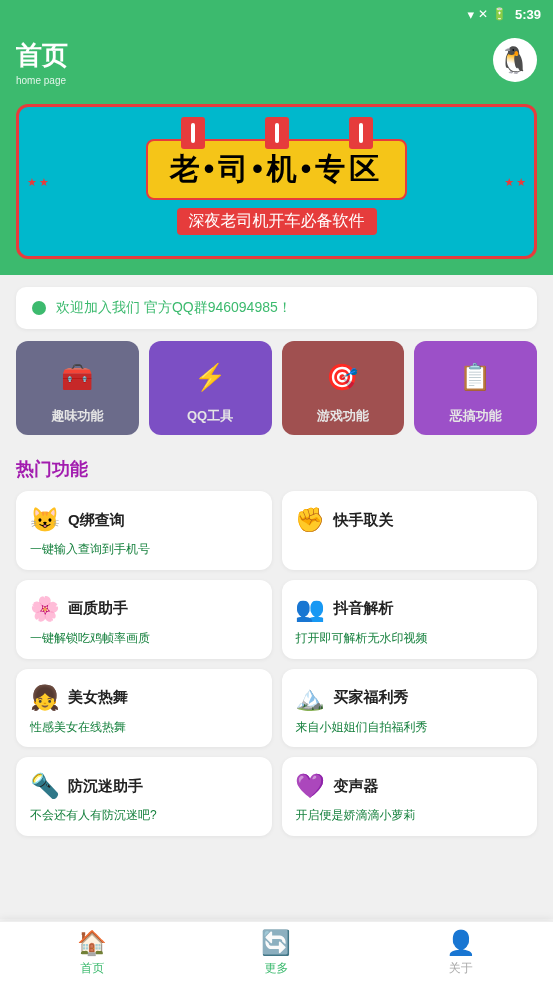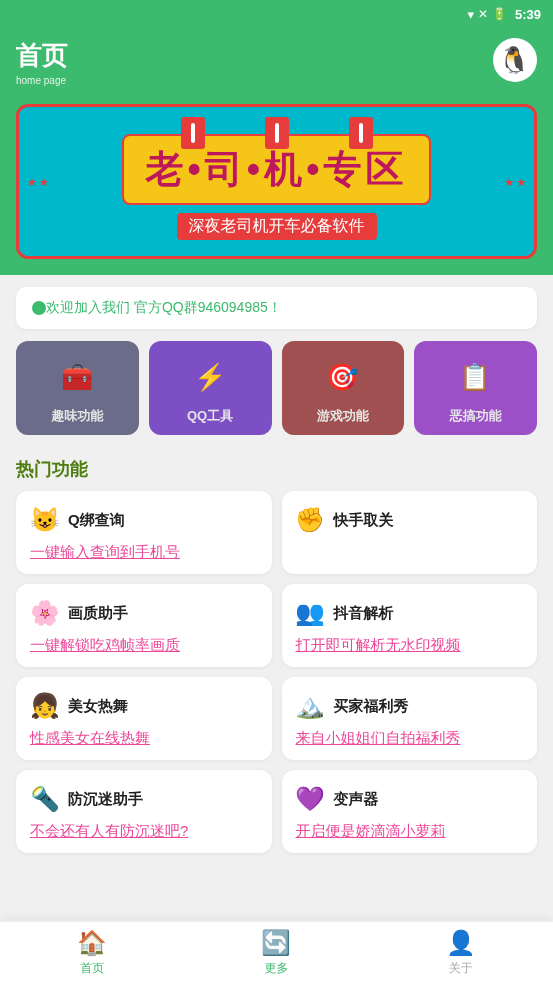--- a/index.html
+++ b/index.html
@@ -117,9 +117,9 @@
       margin-top: 10px;
     }
     .banner-main-text span {
-      font-size: 38px;
+      font-size: 30px;
       font-weight: 900;
-      color: #be185d;
+      color: #000000;
       letter-spacing: 4px;
       font-family: "PingFang SC", "Microsoft YaHei", sans-serif;
     }

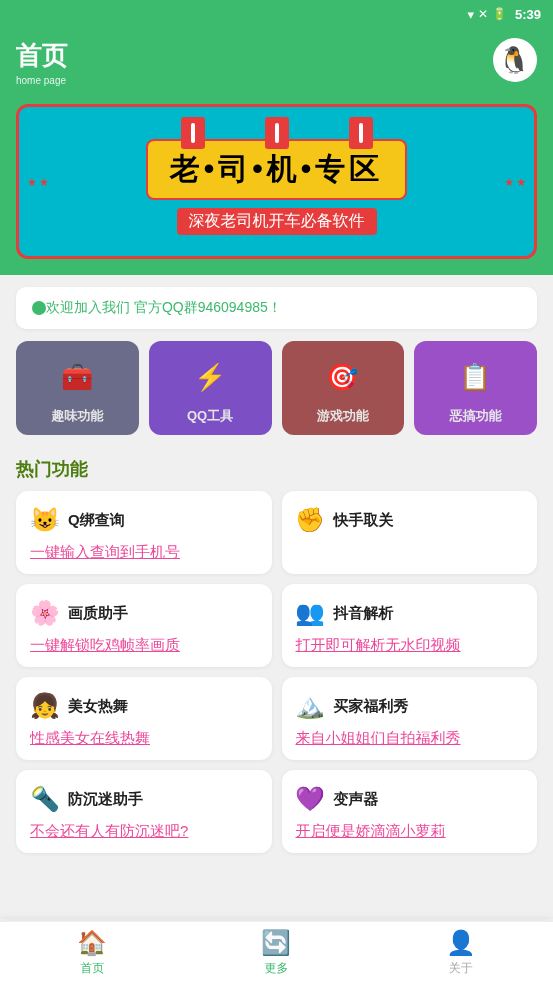--- a/index.html
+++ b/index.html
@@ -159,6 +159,7 @@
       padding: 12px 16px;
       display: flex;
       align-items: center;
+      gap: 10px;
       box-shadow: 0 1px 4px rgba(0,0,0,0.06);
     }
     .notice-dot {

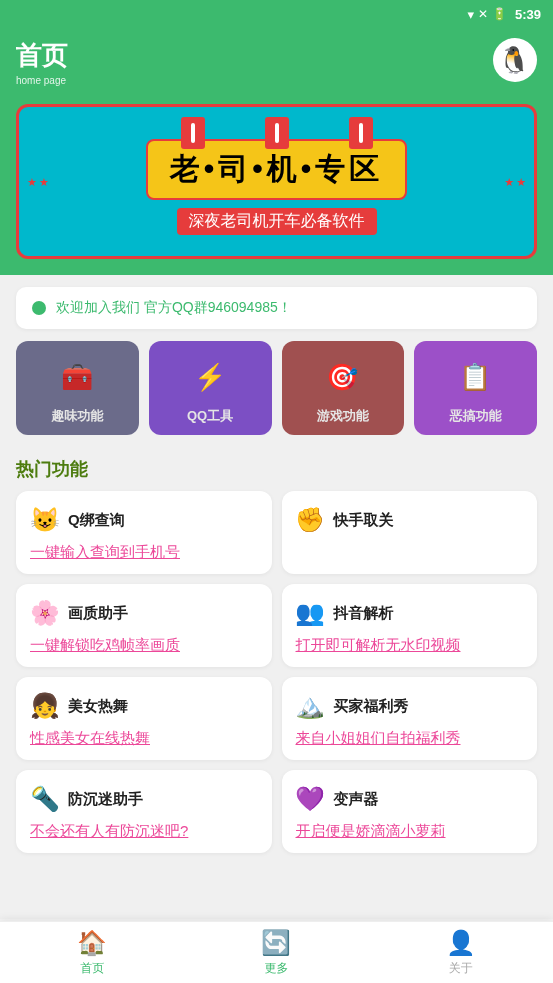--- a/index.html
+++ b/index.html
@@ -212,7 +212,7 @@
     .section-title {
       font-size: 18px;
       font-weight: bold;
-      color: #4d7c0f;
+      color: #a21caf;
     }
 
     .features-grid {

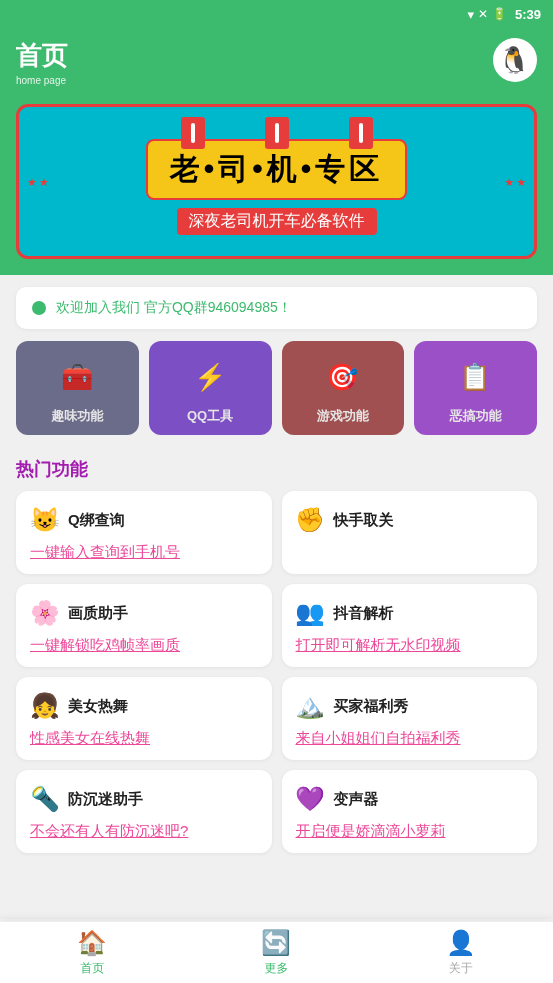--- a/index.html
+++ b/index.html
@@ -248,10 +248,9 @@
       color: #222;
     }
     .feature-desc {
-      font-size: 15px;
-      color: #ec4899;
+      font-size: 12px;
+      color: #15803d;
       line-height: 1.4;
-      text-decoration: underline;
     }
 
     

